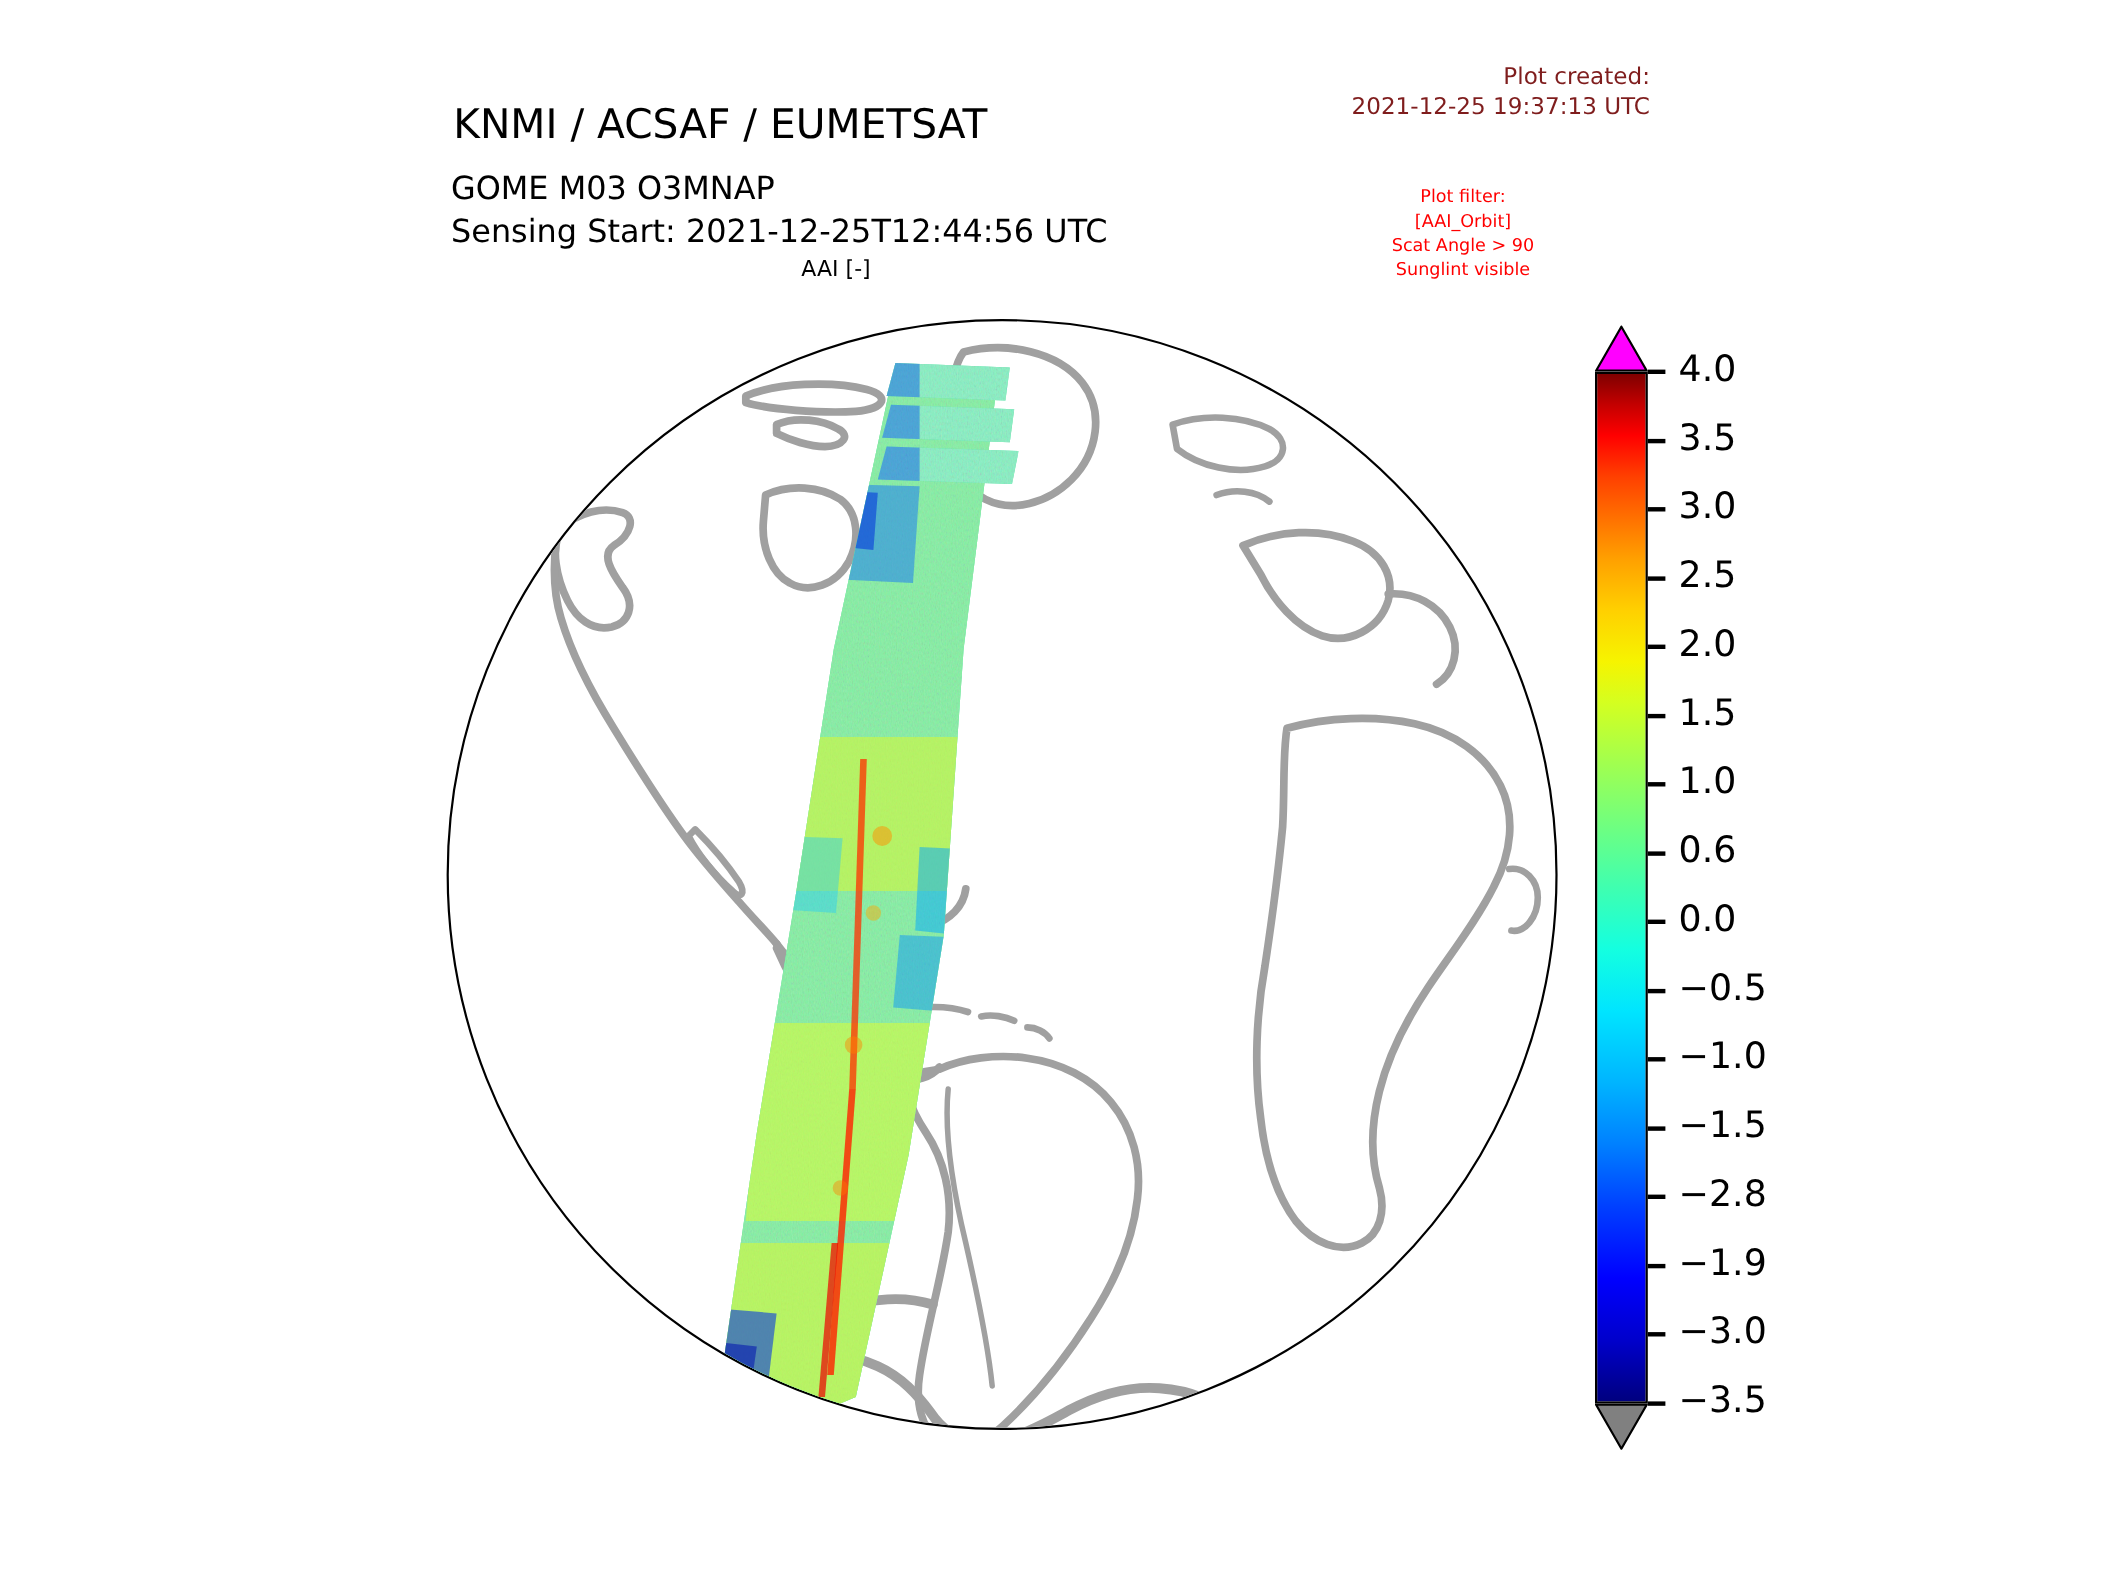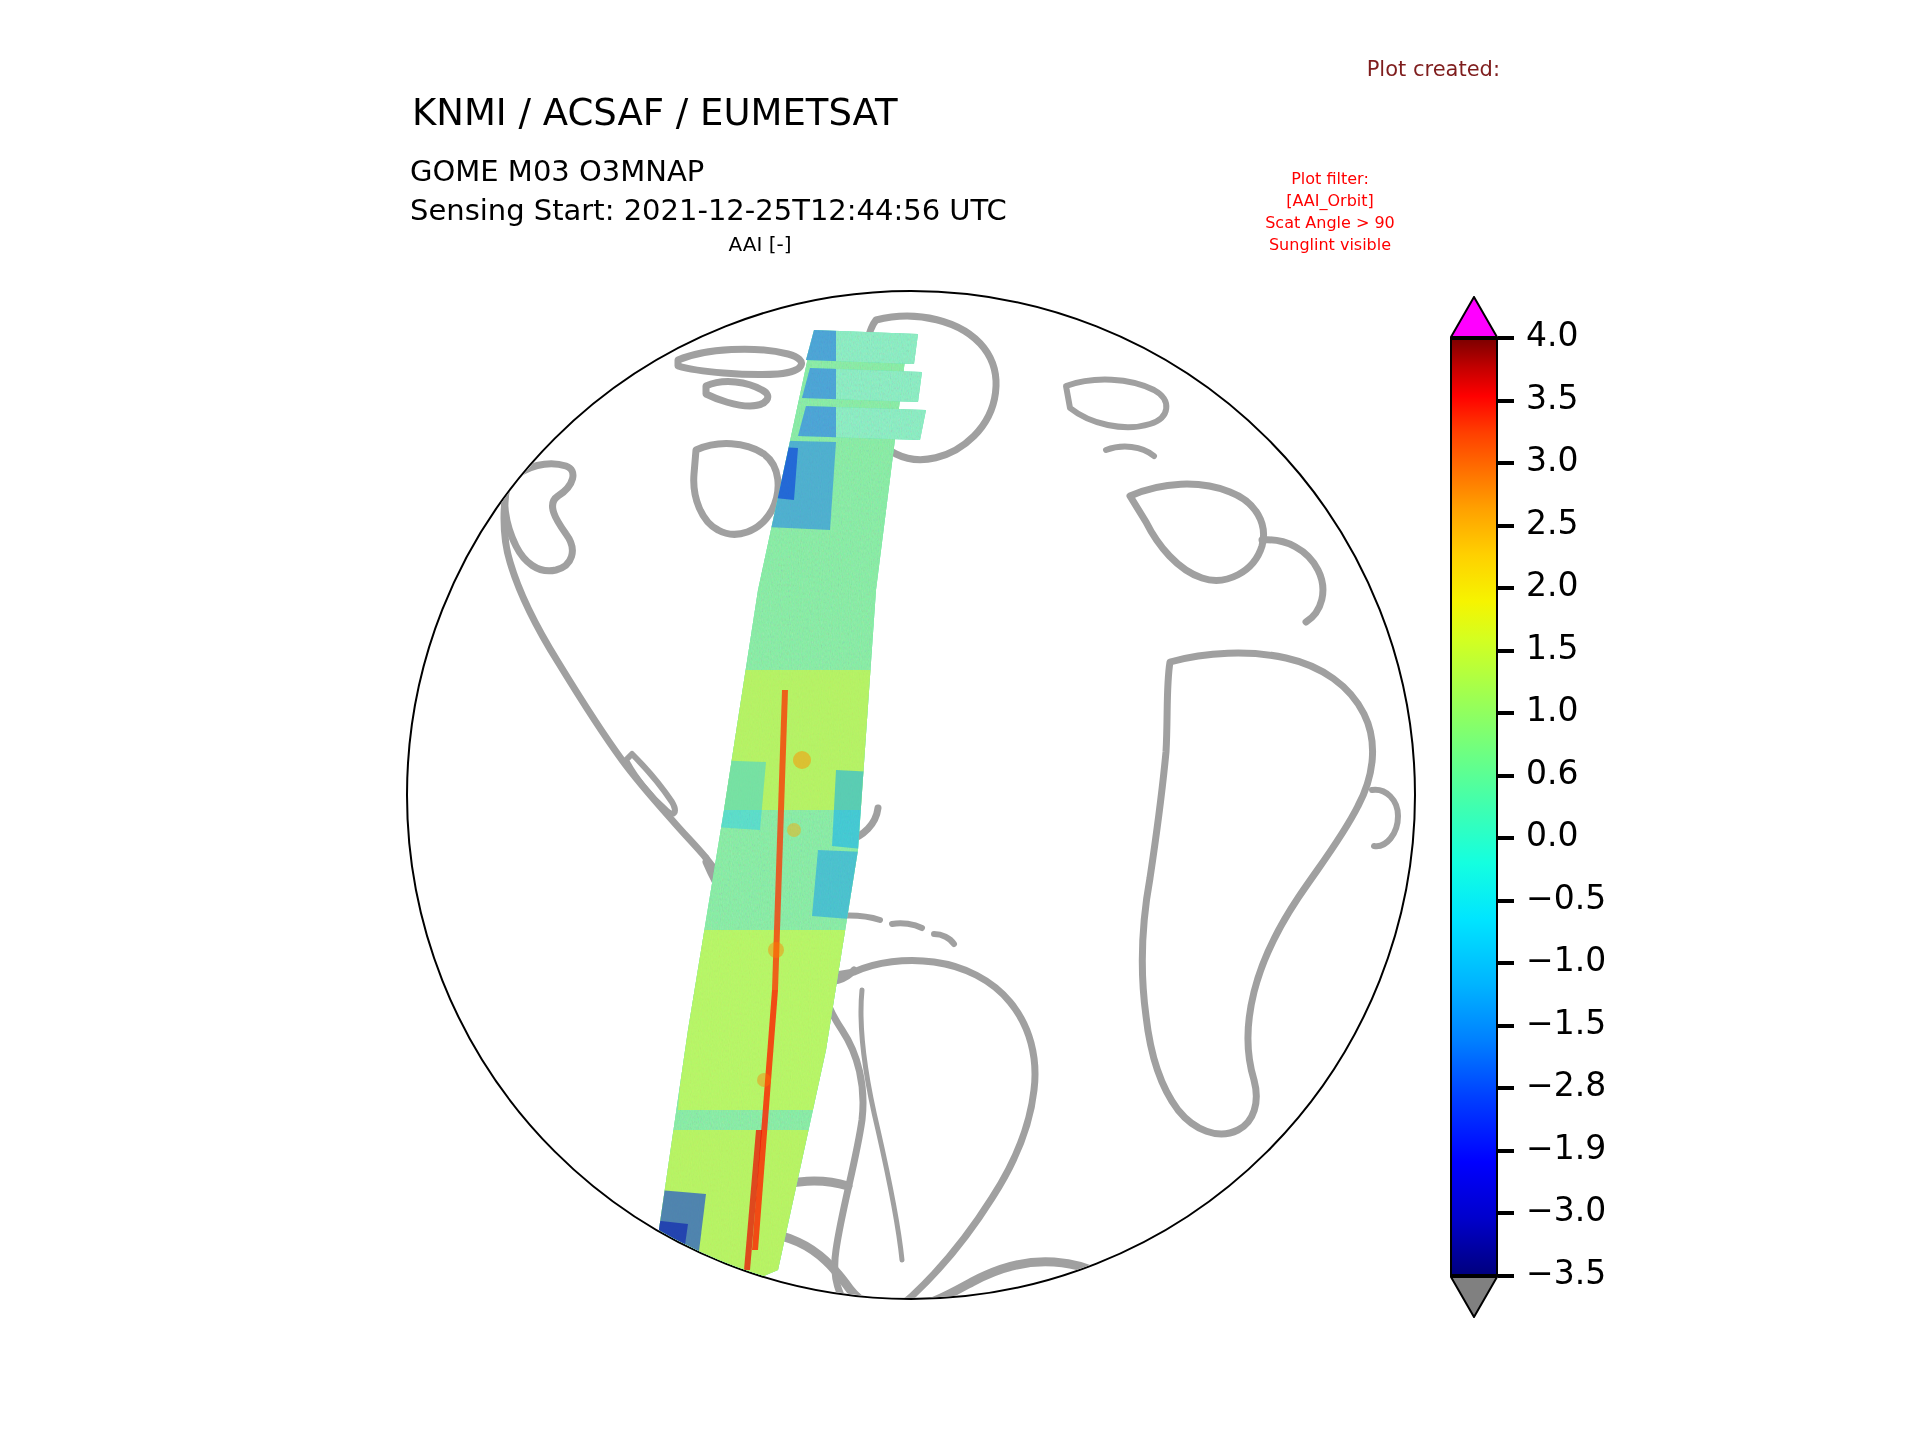--- a/index.html
+++ b/index.html
@@ -186,6 +186,7 @@
 
   <div class="created-block">
     <div>Plot created:</div>
+    <div>2021-12-25 19:37:13 UTC</div>
   </div>
 
   <div class="dataset-title">

